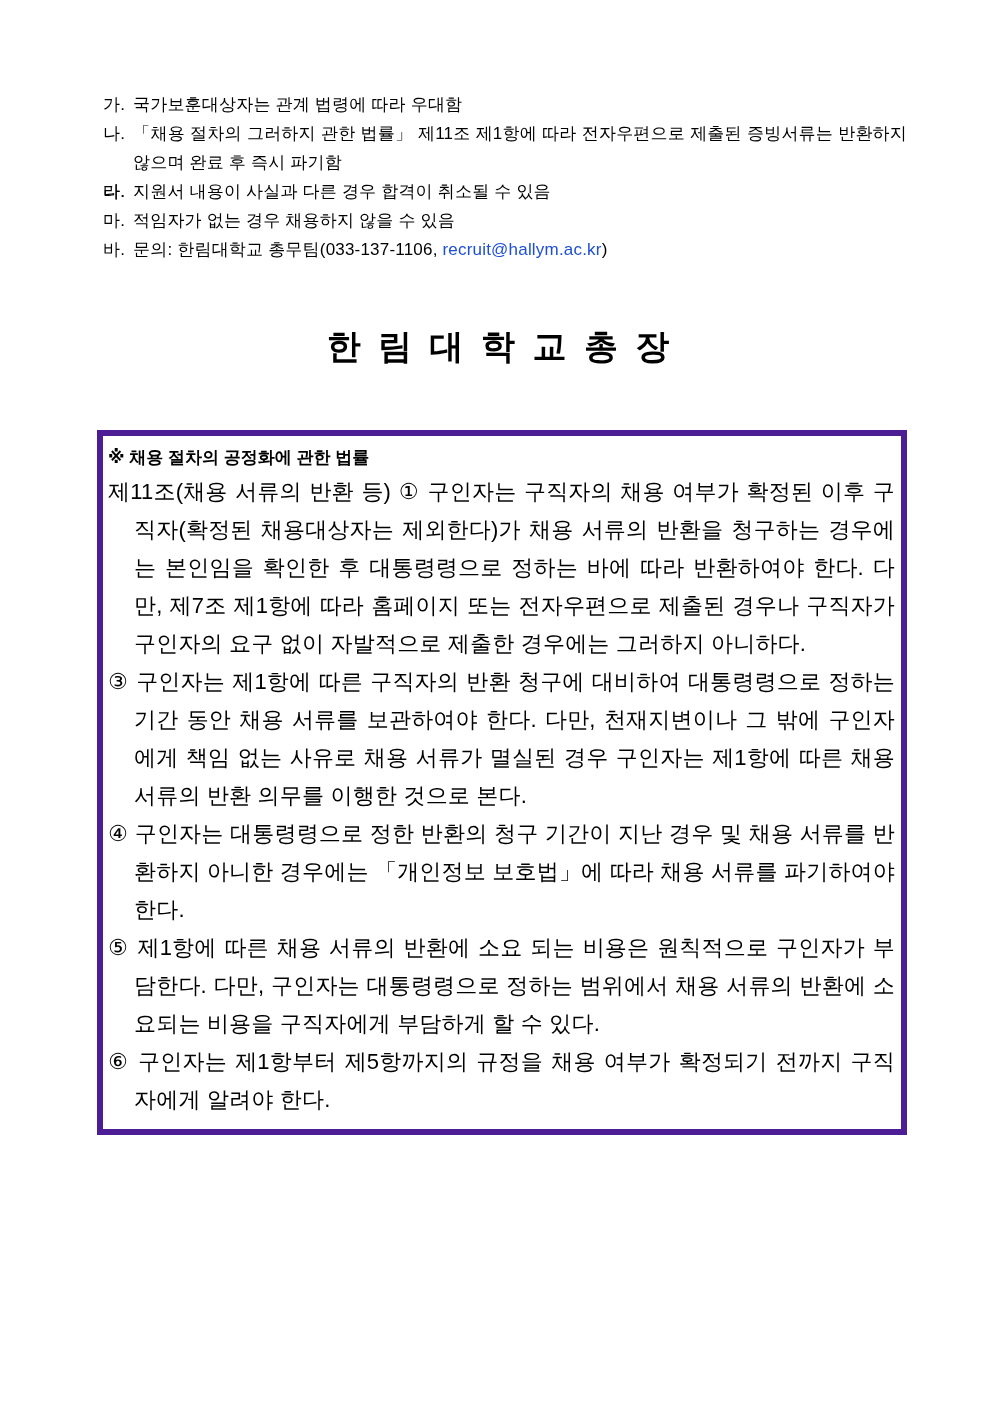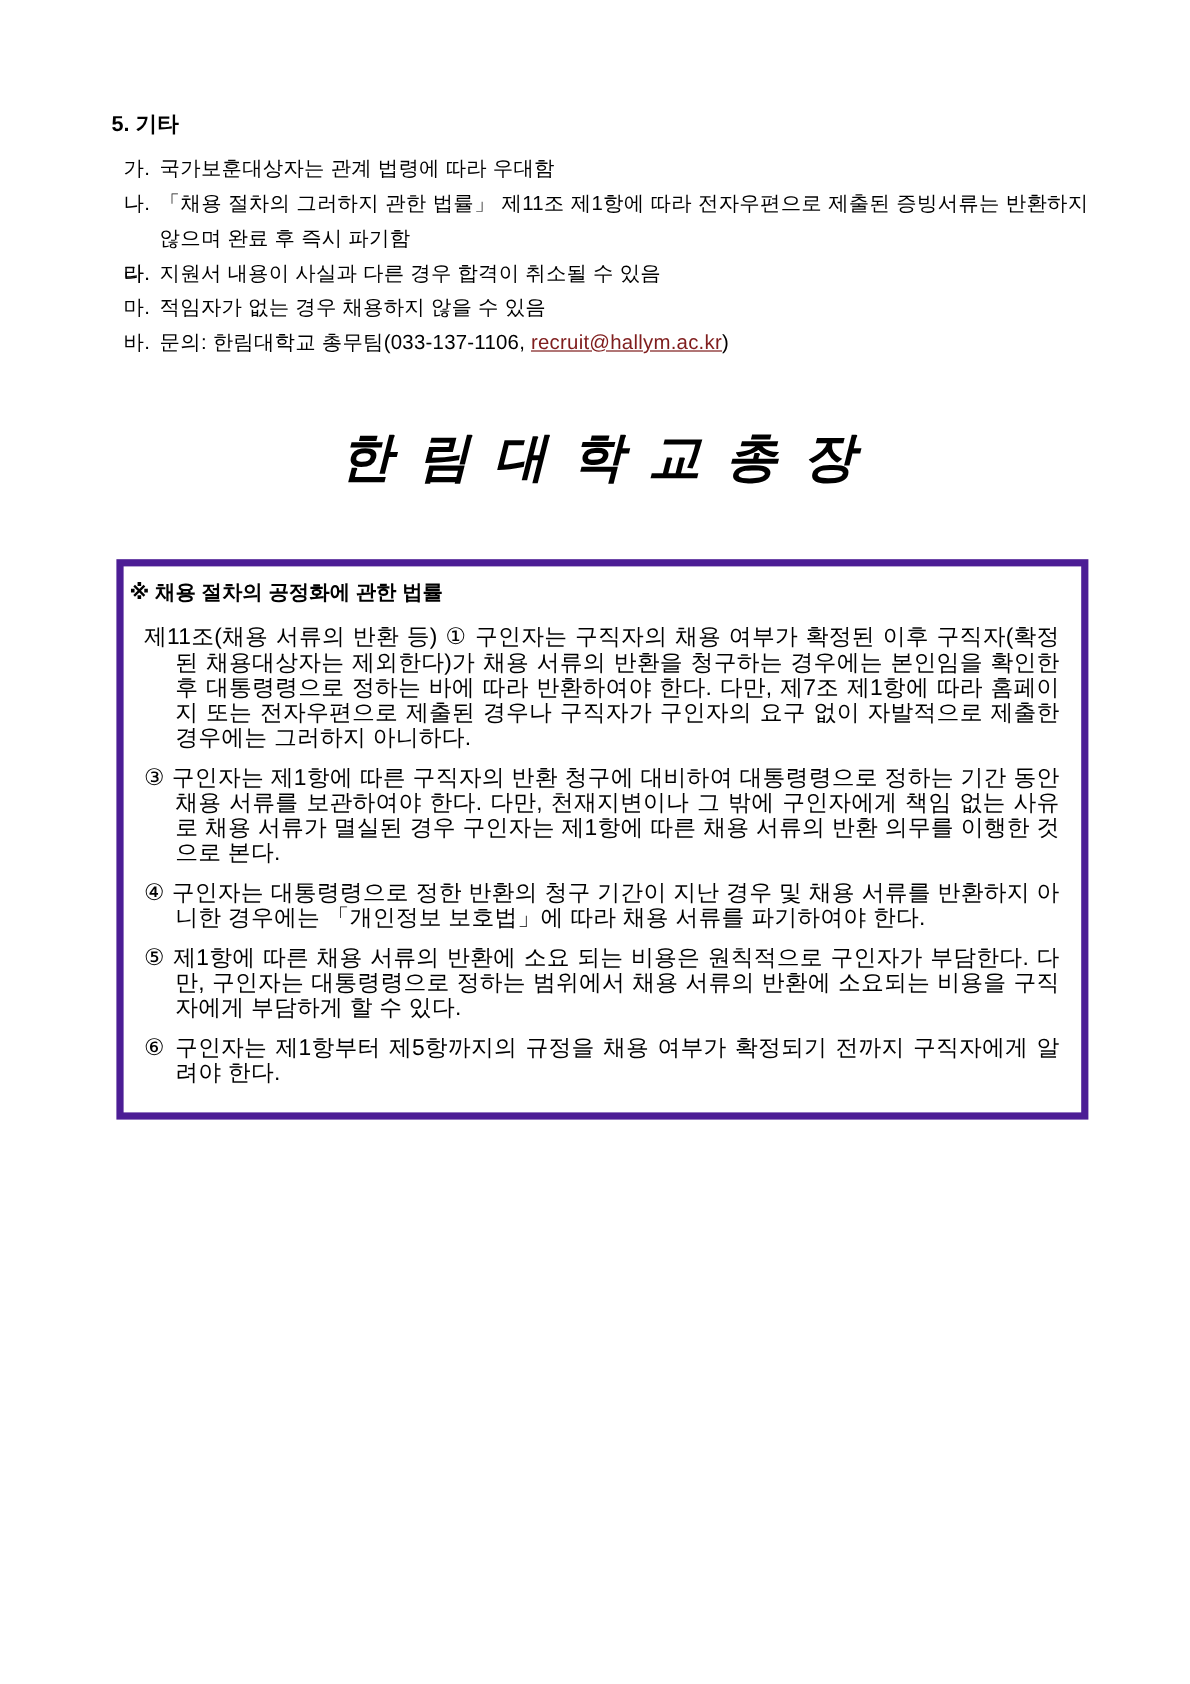--- a/index.html
+++ b/index.html
@@ -77,7 +77,6 @@
 
 <div class="page">
 
-  <h2 class="section-heading">5. 기타</h2>
 
   <div class="item-list">
 

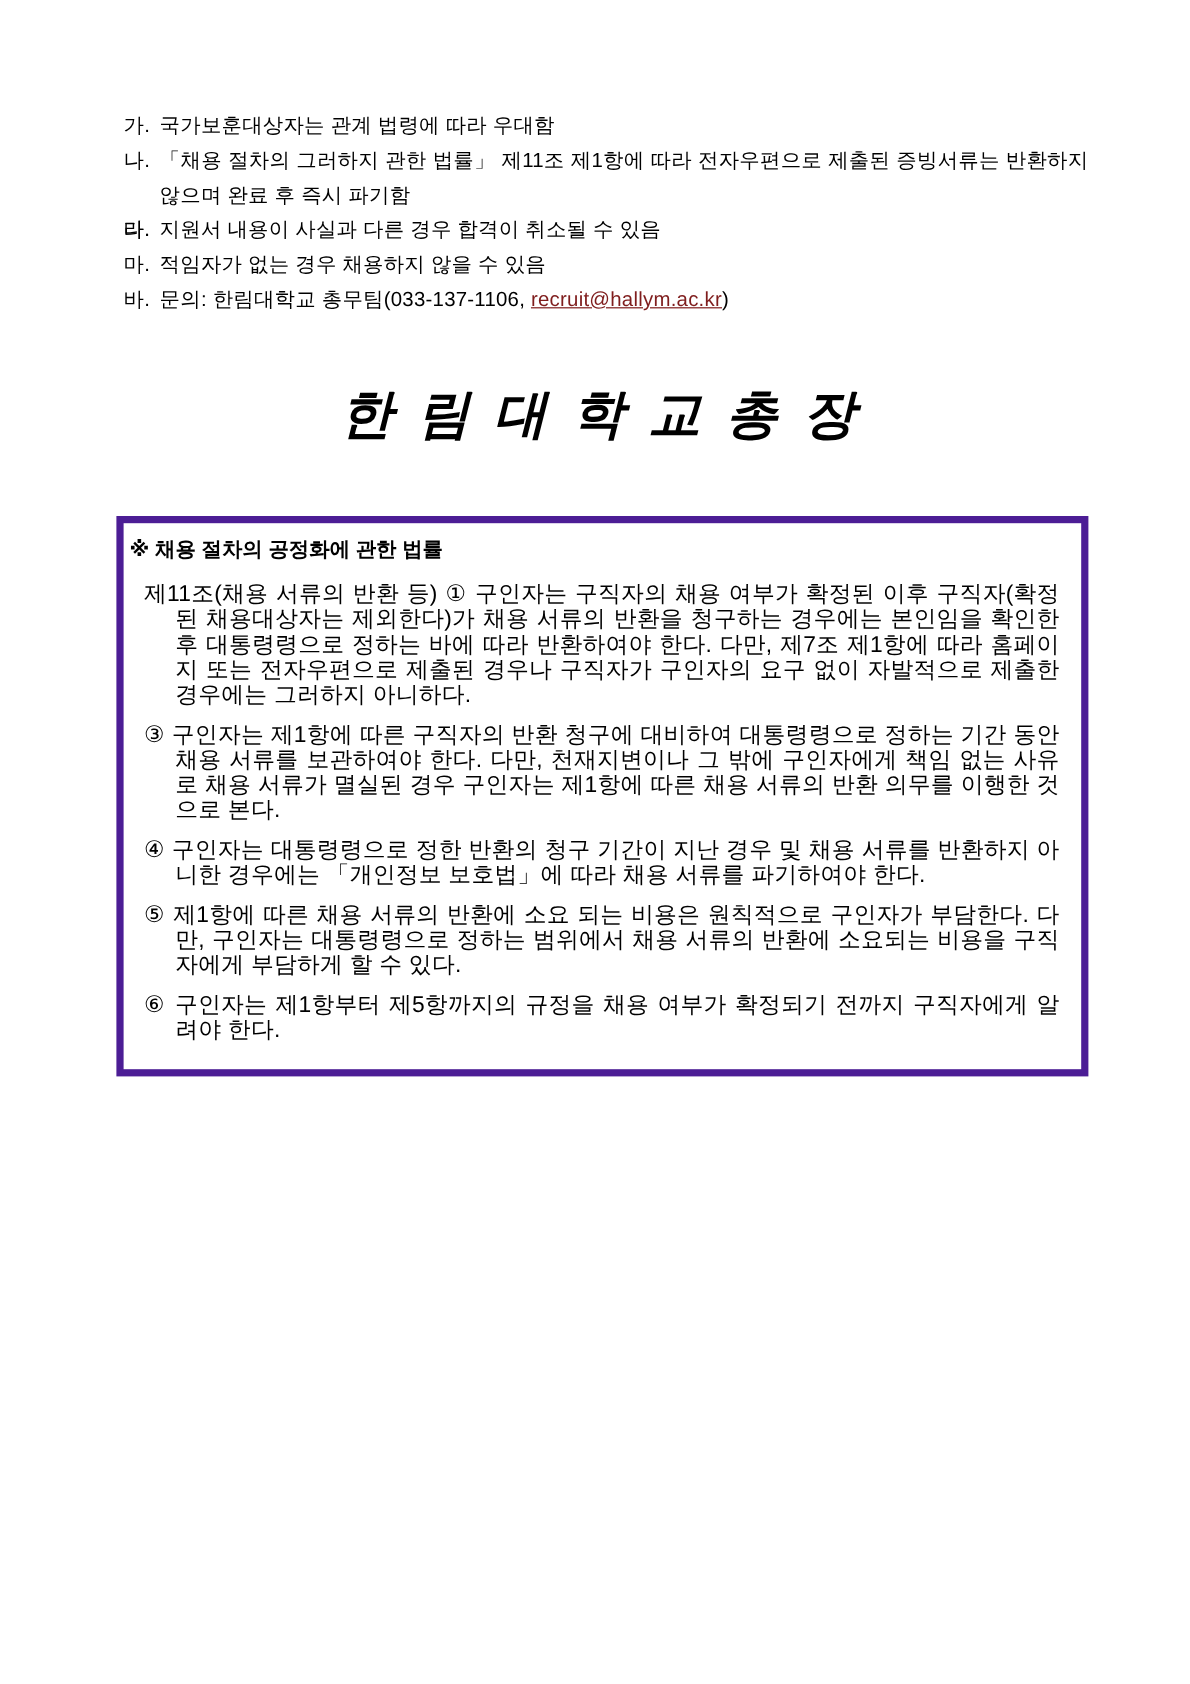--- a/index.html
+++ b/index.html
@@ -36,8 +36,7 @@
     top: 0;
   }
   .email-link {
-    color: #7f1d1d;
-    text-decoration: underline;
+    color: #1d4ed8;
     cursor: pointer;
   }
   .signature-title {

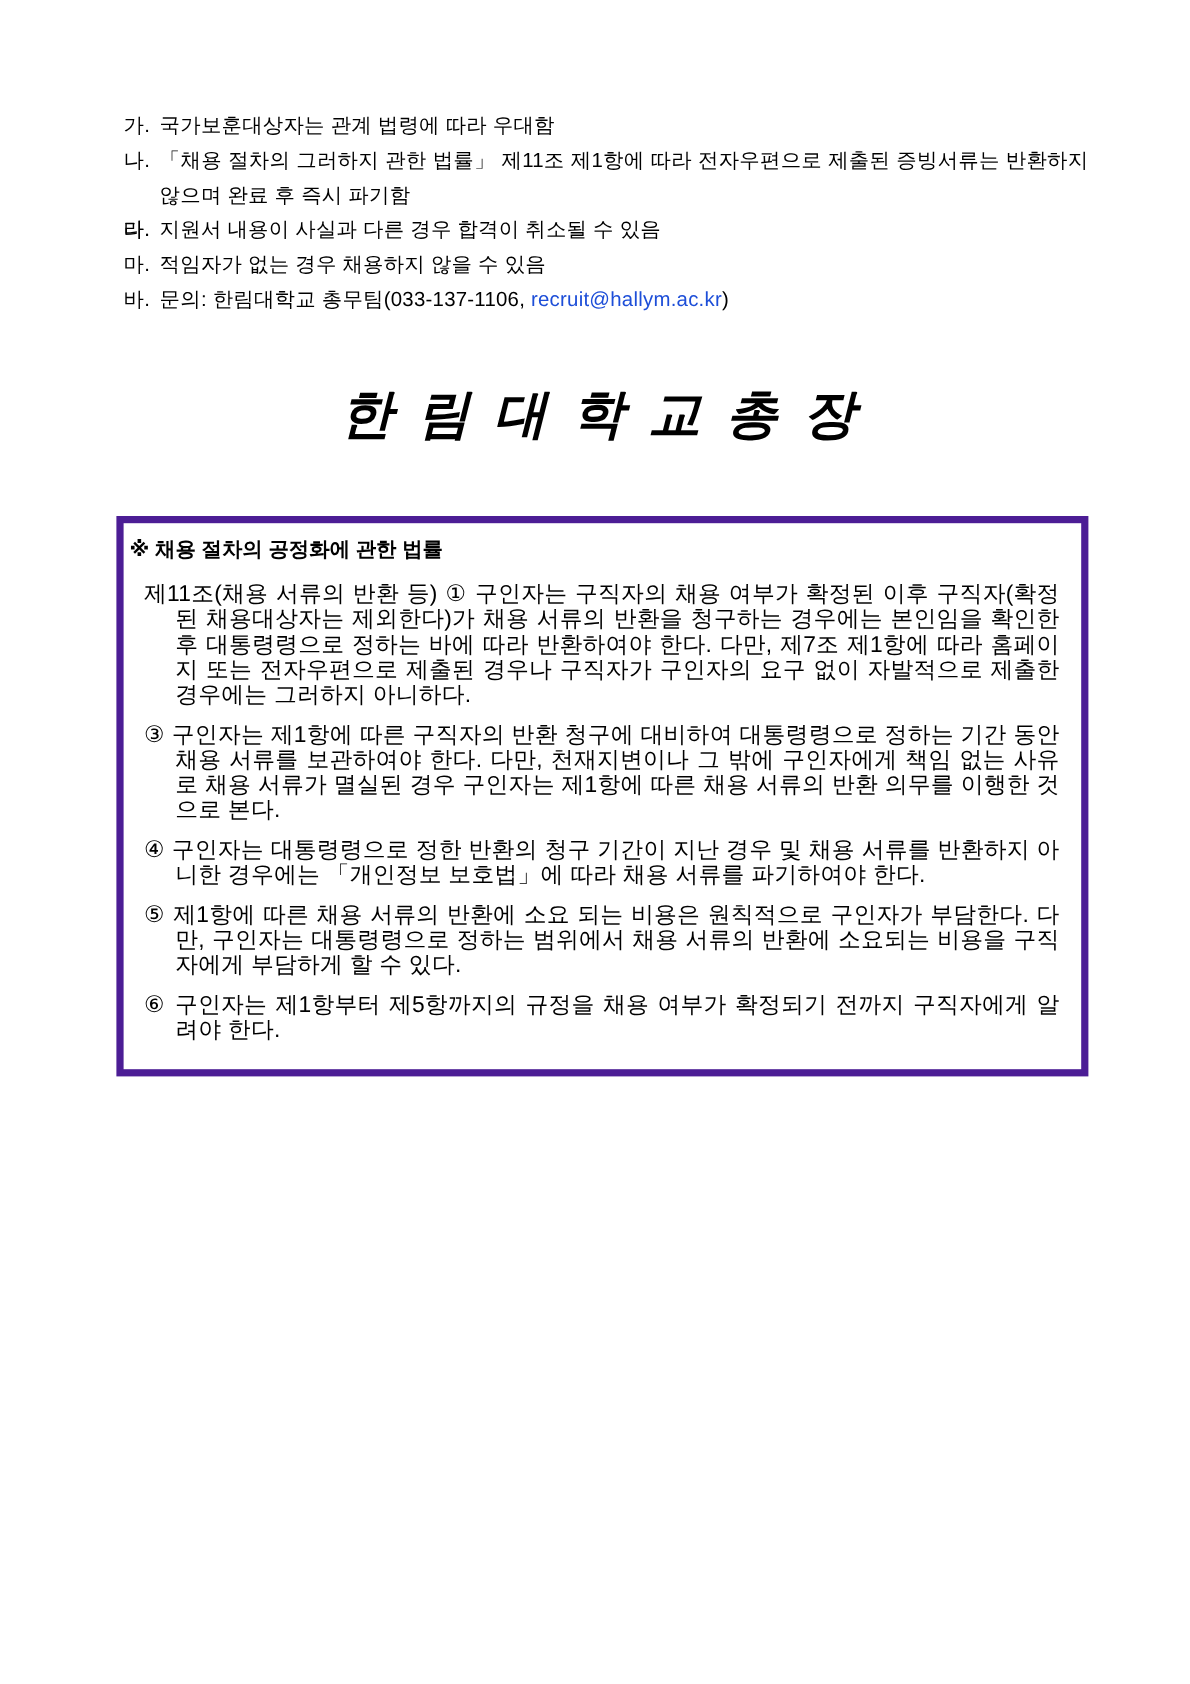--- a/index.html
+++ b/index.html
@@ -42,11 +42,10 @@
   .signature-title {
     margin: 60px 0 0 0;
     text-align: center;
-    font-size: 44px;
+    font-size: 34px;
     font-weight: bold;
     letter-spacing: 4px;
     line-height: 44px;
-    font-style: italic;
   }
   .law-box {
     margin-top: 62px;

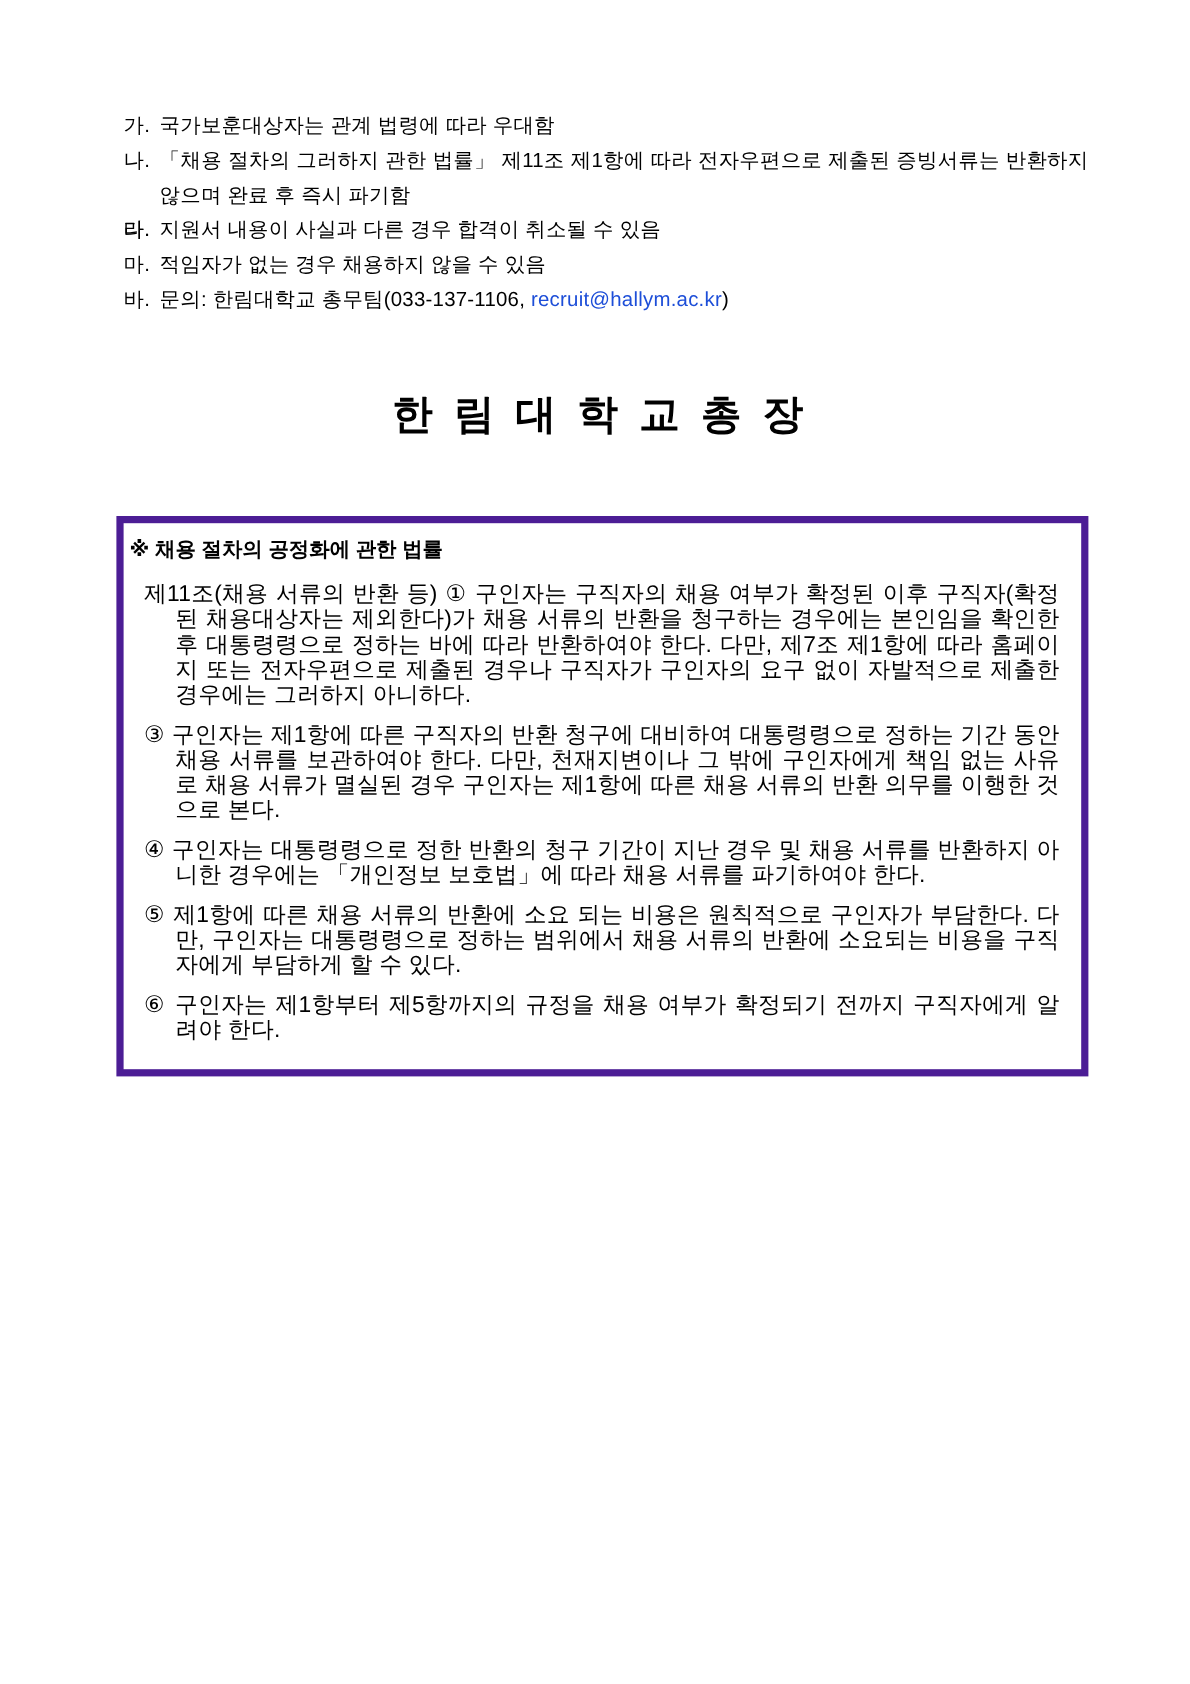--- a/index.html
+++ b/index.html
@@ -61,9 +61,9 @@
     margin: 0;
   }
   .law-para {
-    margin: 12px;
-    font-size: 19px;
-    line-height: 21px;
+    margin: 0;
+    font-size: 22px;
+    line-height: 38px;
     text-align: justify;
     padding-left: 26px;
     text-indent: -26px;

